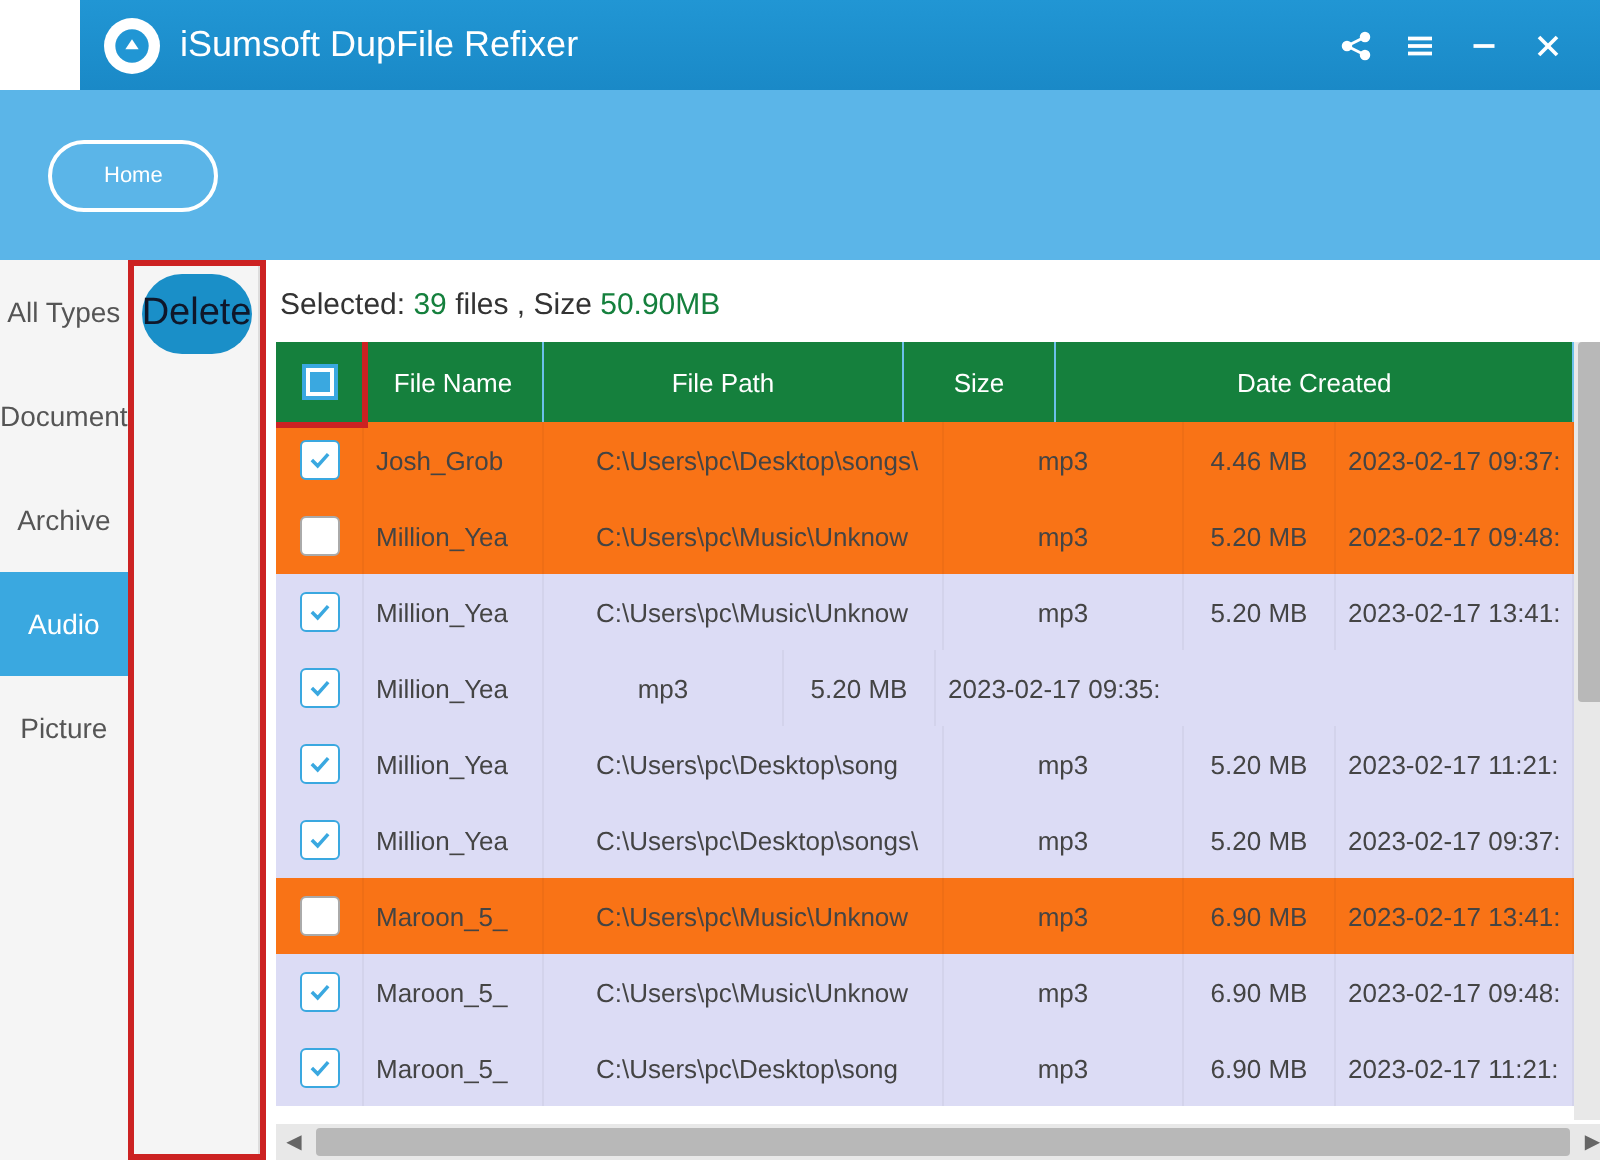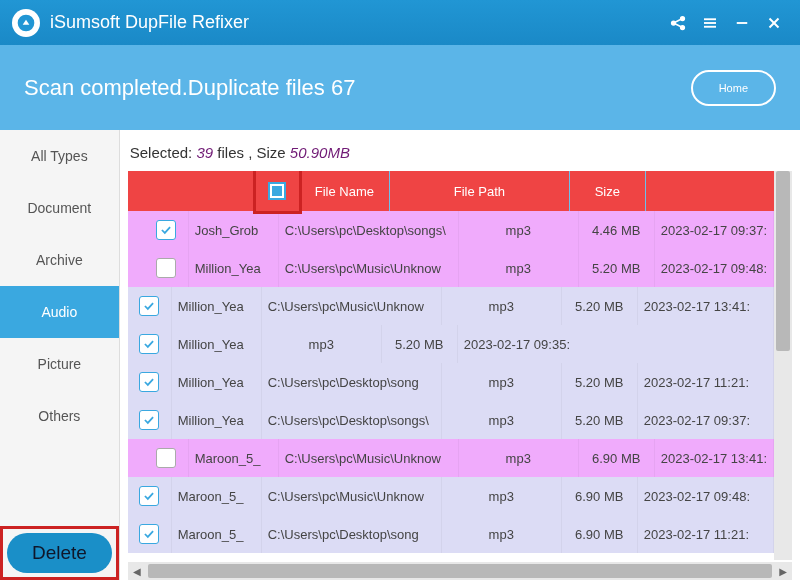--- a/index.html
+++ b/index.html
@@ -5,7 +5,7 @@
 * { margin: 0; padding: 0; box-sizing: border-box; font-family: Arial, sans-serif; }
 body { width: 800px; height: 580px; background: #fff; overflow: hidden; }
 
-.titlebar { height: 45px; background: linear-gradient(to bottom, #2196d4, #1a89c7); display: flex; align-items: center; padding: 0 12px; color: #fff; }
+.titlebar { height: 45px; background: linear-gradient(to bottom, #2196d4, #1a89c7); display: flex; align-items: center; padding: 0 12px; color: #fff; margin-left: 40px; }
 .titlebar .logo { width: 28px; height: 28px; border-radius: 50%; background: #fff; margin-right: 10px; display: flex; align-items: center; justify-content: center; }
 .titlebar .logo svg { width: 20px; height: 20px; }
 .titlebar .title { font-size: 18px; flex: 1; }

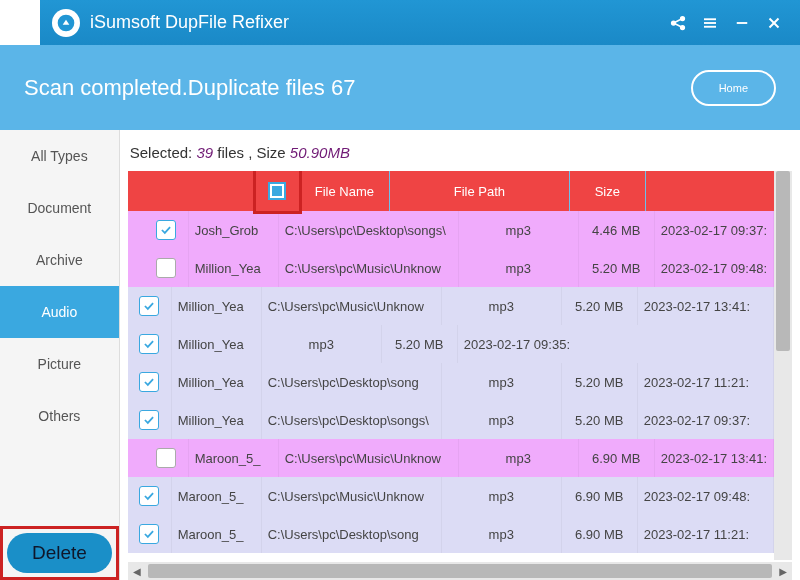--- a/index.html
+++ b/index.html
@@ -108,9 +108,6 @@
 </div>
 
 <div class="statusbar">
-  <div class="status">
-    <span>Scan completed.Duplicate files </span><span>67</span>
-  </div>
   <button class="home-btn">Home</button>
 </div>
 

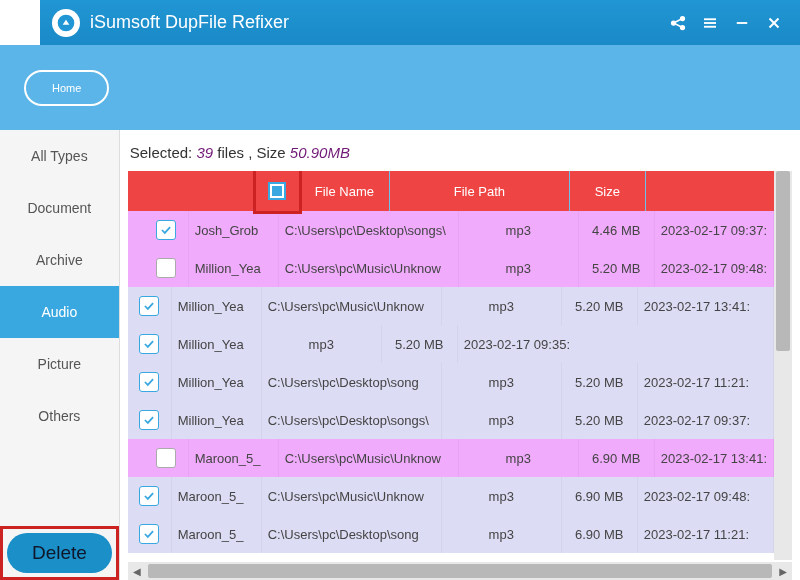--- a/index.html
+++ b/index.html
@@ -16,7 +16,7 @@
 .statusbar .home-btn { border: 2px solid #fff; border-radius: 22px; padding: 10px 26px; color: #fff; font-size: 11px; cursor: pointer; background: transparent; }
 
 .main { display: flex; height: 450px; }
-.sidebar { width: 130px; background: #f5f5f5; display: flex; flex-direction: column; border-right: 1px solid #ddd; }
+.sidebar { width: 130px; background: #f5f5f5; display: flex; flex-direction: row; border-right: 1px solid #ddd; }
 .sidebar .item { height: 52px; display: flex; align-items: center; justify-content: center; font-size: 14px; color: #555; cursor: pointer; }
 .sidebar .item.active { background: #3aa8e0; color: #fff; }
 .sidebar .spacer { flex: 1; }

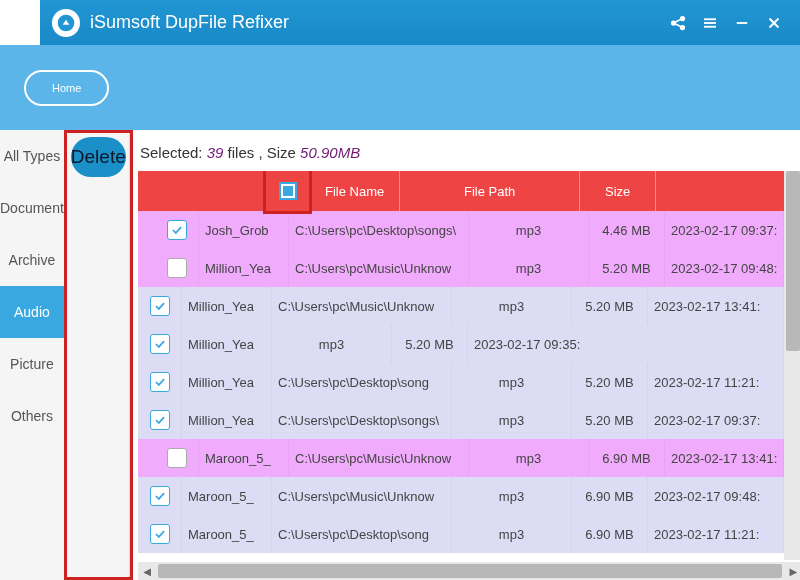--- a/index.html
+++ b/index.html
@@ -26,7 +26,7 @@
 
 .content { flex: 1; display: flex; flex-direction: column; padding: 8px 8px 0 8px; }
 .selinfo { font-size: 15px; color: #333; padding: 6px 2px 10px 2px; }
-.selinfo .num { color: #701a75; font-style: italic; }
+.selinfo .num { color: #15803d; }
 
 .tablewrap { flex: 1; display: flex; position: relative; }
 .tablearea { flex: 1; overflow: hidden; }

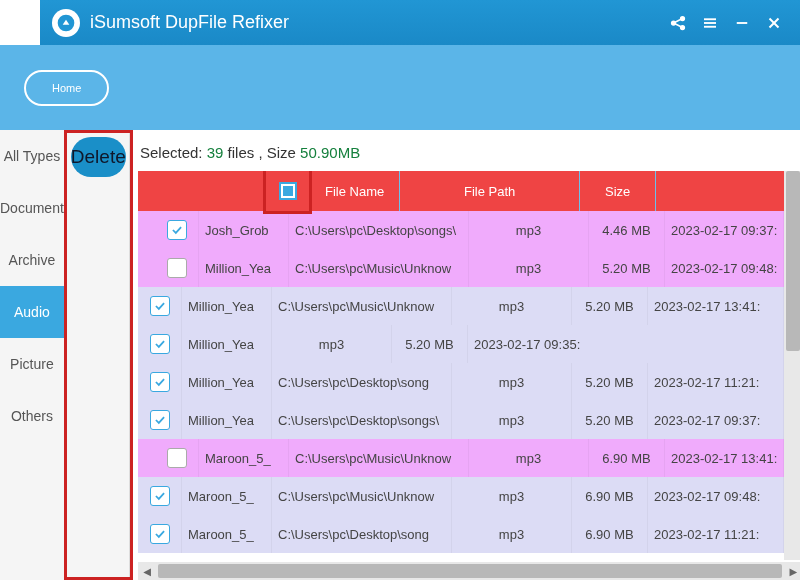--- a/index.html
+++ b/index.html
@@ -30,7 +30,7 @@
 
 .tablewrap { flex: 1; display: flex; position: relative; }
 .tablearea { flex: 1; overflow: hidden; }
-.thead { display: flex; height: 40px; background: #ef4444; color: #fff; font-size: 13px; justify-content: center; }
+.thead { display: flex; height: 40px; background: #15803d; color: #fff; font-size: 13px; }
 .thead .th { display: flex; align-items: center; justify-content: center; border-right: 1px solid #6cc0eb; }
 .th-check { width: 44px; position: relative; }
 .th-check .hilite { position: absolute; inset: -3px; border: 3px solid #c22; pointer-events: none; }

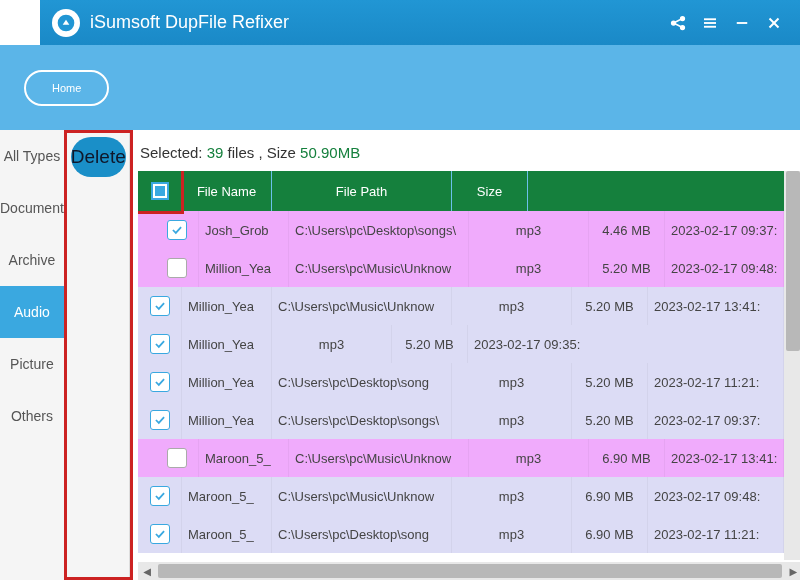--- a/index.html
+++ b/index.html
@@ -144,6 +144,7 @@
           <div class="th th-name">File Name</div>
           <div class="th th-path">File Path</div>
           <div class="th th-size">Size</div>
+          <div class="th th-date">Date Created</div>
         </div>
         <div class="tbody" id="tbody">
             <div class="row g">

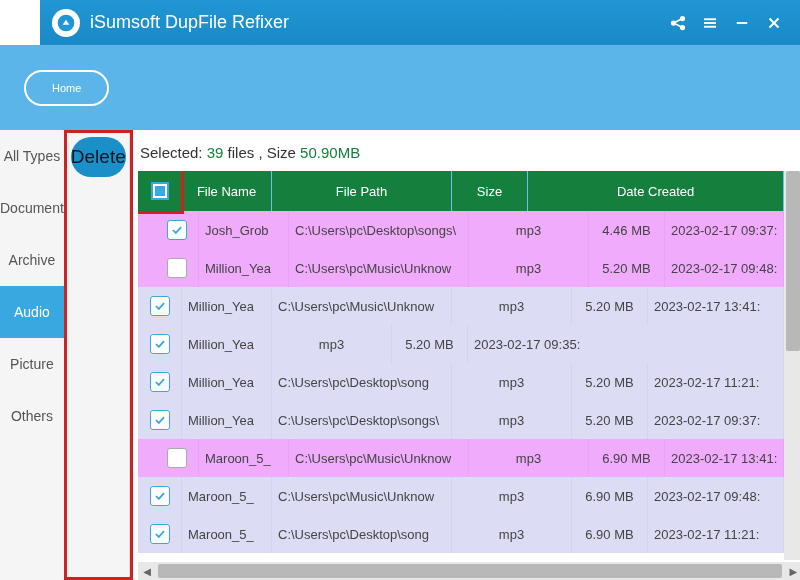--- a/index.html
+++ b/index.html
@@ -44,7 +44,7 @@
 
 .tbody { }
 .row { display: flex; height: 38px; font-size: 13px; color: #444; align-items: center; }
-.row.g { background: #f0abfc; padding-left: 17px; }
+.row.g { background: #f97316; }
 .row.p { background: #dcdcf5; }
 .row .td { display: flex; align-items: center; padding: 0 6px; height: 100%; border-right: 1px solid rgba(0,0,0,0.04); overflow: hidden; white-space: nowrap; }
 .td-check { width: 44px; justify-content: center; }

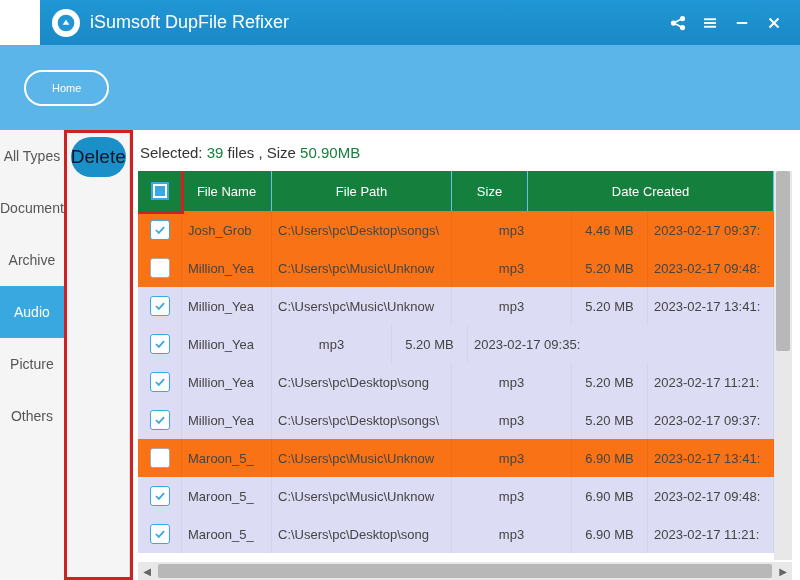--- a/index.html
+++ b/index.html
@@ -49,7 +49,7 @@
 .row .td { display: flex; align-items: center; padding: 0 6px; height: 100%; border-right: 1px solid rgba(0,0,0,0.04); overflow: hidden; white-space: nowrap; }
 .td-check { width: 44px; justify-content: center; }
 .td-name { width: 90px; }
-.td-path { width: 180px; }
+.td-path { width: 180px; margin-left: 20px; }
 .td-ext { width: 120px; justify-content: center; }
 .td-size { width: 76px; justify-content: center; }
 .td-date { flex: 1; }

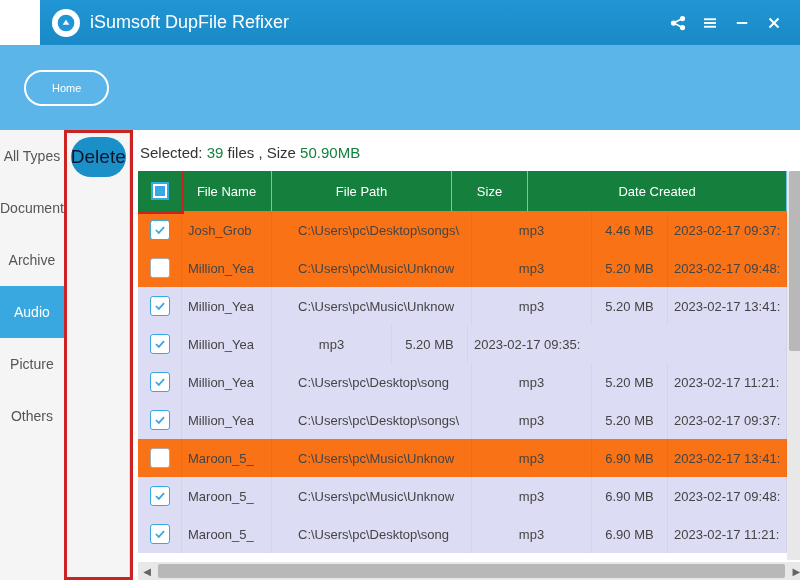--- a/index.html
+++ b/index.html
@@ -119,7 +119,6 @@
         <div class="item">Archive</div>
         <div class="item active">Audio</div>
         <div class="item">Picture</div>
-        <div class="item">Others</div>
       </div>
     <div class="spacer"></div>
     <div class="delete-wrap delete-highlight">

